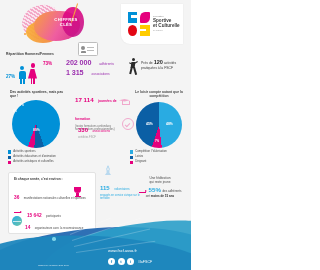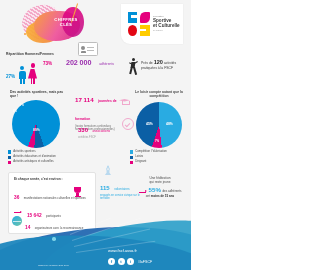--- a/index.html
+++ b/index.html
@@ -241,6 +241,10 @@
       <span class="adh-num">202 000</span>
       <span class="adh-lbl">adhérents</span>
     </div>
+    <div class="adh-line">
+      <span class="adh-num">1 315</span>
+      <span class="adh-lbl">associations</span>
+    </div>
   </div>
 
   <div class="act120">

